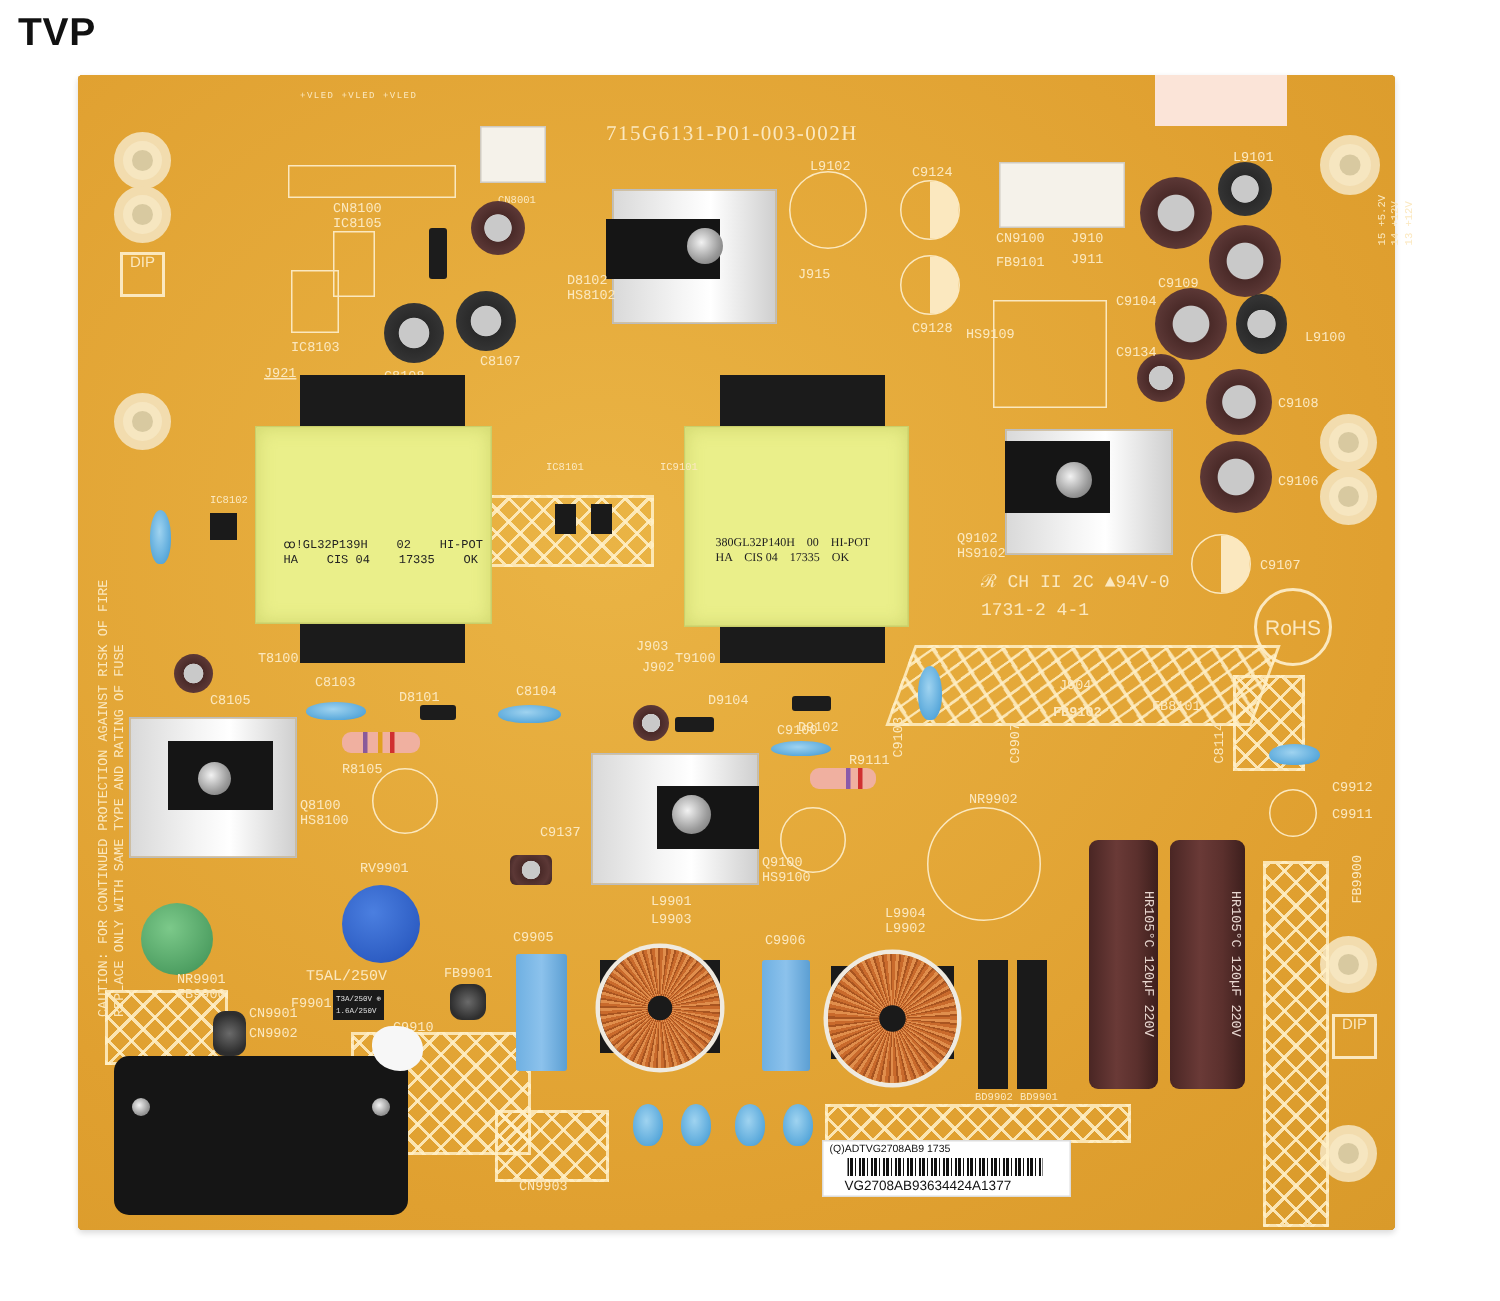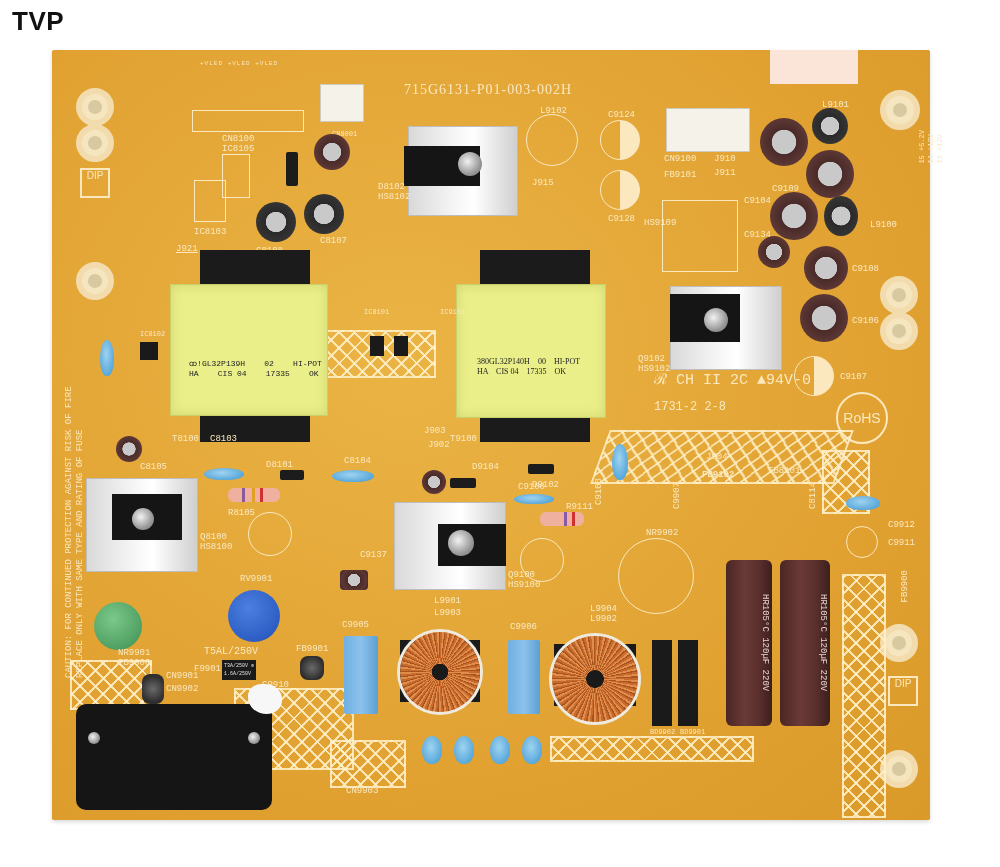--- a/index.html
+++ b/index.html
@@ -151,7 +151,7 @@
   <div class="abs silk" style="left:586px;top:304px;">Q9102</div>
   <div class="abs silk" style="left:586px;top:314px;">HS9102</div>
 
-  <div class="abs silk" style="left:602px;top:318px;font-size:15px;"><span>ℛ </span><span>CH II 2C  ▲94V-0</span></div>
+  <div class="abs silk" style="left:602px;top:328px;font-size:12px;"><span>ℛ </span><span>CH II 2C  ▲94V-0</span></div>
   <div class="abs silk" style="left:602px;top:350px;font-size:12px;">1731-2 2-8</div>
   <div class="abs rohs" style="left:784px;top:342px;width:52px;height:52px;line-height:48px;">RoHS</div>
 

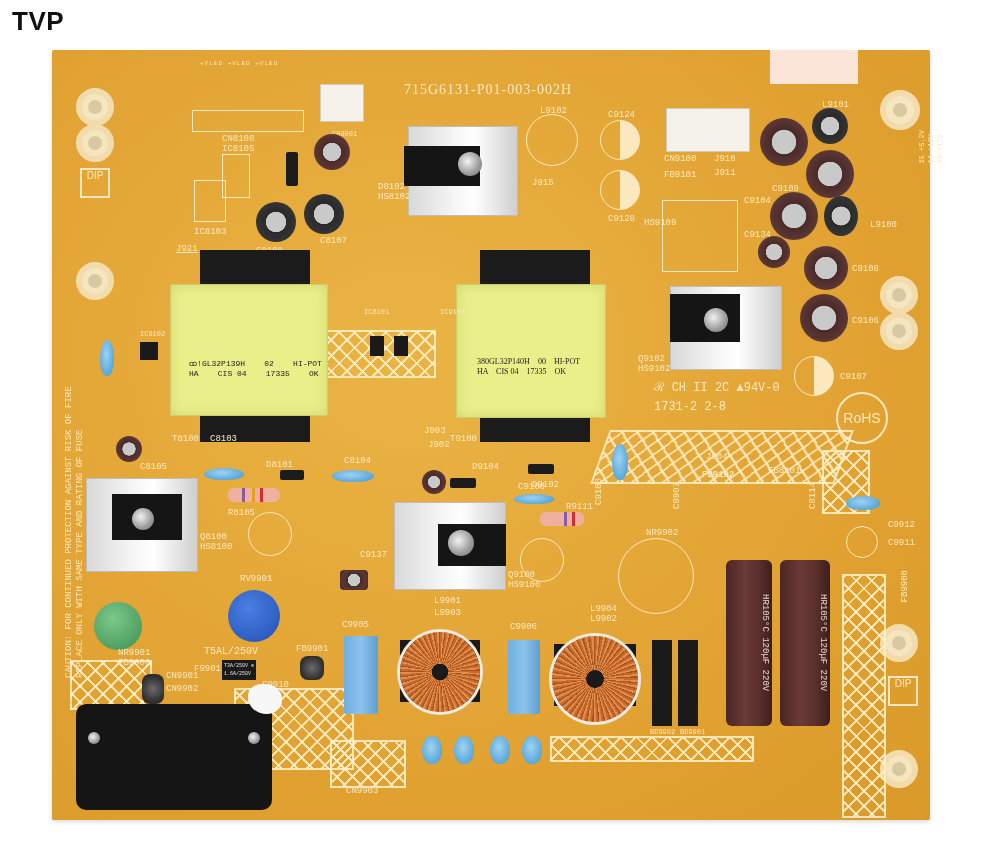--- a/index.html
+++ b/index.html
@@ -152,7 +152,7 @@
   <div class="abs silk" style="left:586px;top:314px;">HS9102</div>
 
   <div class="abs silk" style="left:602px;top:328px;font-size:12px;"><span>ℛ </span><span>CH II 2C  ▲94V-0</span></div>
-  <div class="abs silk" style="left:602px;top:350px;font-size:12px;">1731-2 2-8</div>
+  <div class="abs silk" style="left:602px;top:350px;font-size:12px;">1731-2 4-1</div>
   <div class="abs rohs" style="left:784px;top:342px;width:52px;height:52px;line-height:48px;">RoHS</div>
 
   <div class="abs hatch" style="left:268px;top:280px;width:112px;height:44px;"></div>

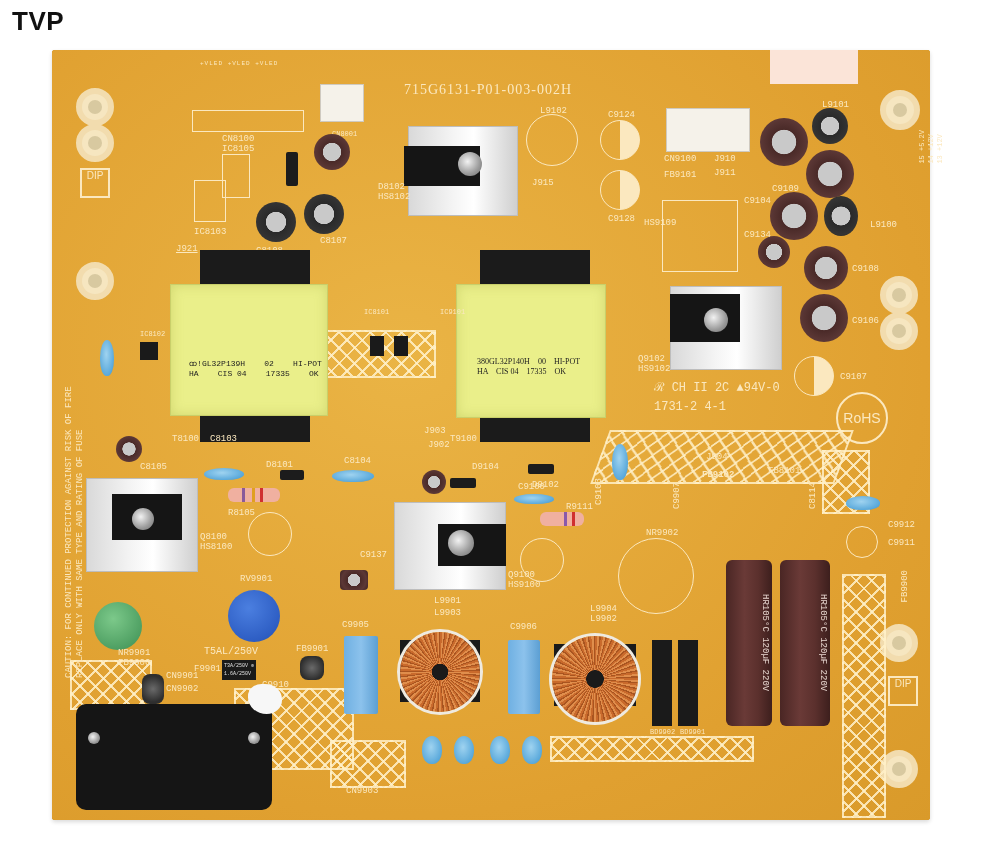--- a/index.html
+++ b/index.html
@@ -193,7 +193,7 @@
   <div class="abs ecap" style="left:64px;top:386px;width:26px;height:26px;"></div>
   <div class="abs silk" style="left:88px;top:412px;">C8105</div>
   <div class="abs ycap" style="left:152px;top:418px;width:40px;height:12px;"></div>
-  <div class="abs silk" style="left:158px;top:384px;">C8103</div>
+  <div class="abs silk" style="left:158px;top:400px;">C8103</div>
   <div class="abs diode" style="left:228px;top:420px;width:24px;height:10px;"></div>
   <div class="abs silk" style="left:214px;top:410px;">D8101</div>
   <div class="abs ycap" style="left:280px;top:420px;width:42px;height:12px;"></div>

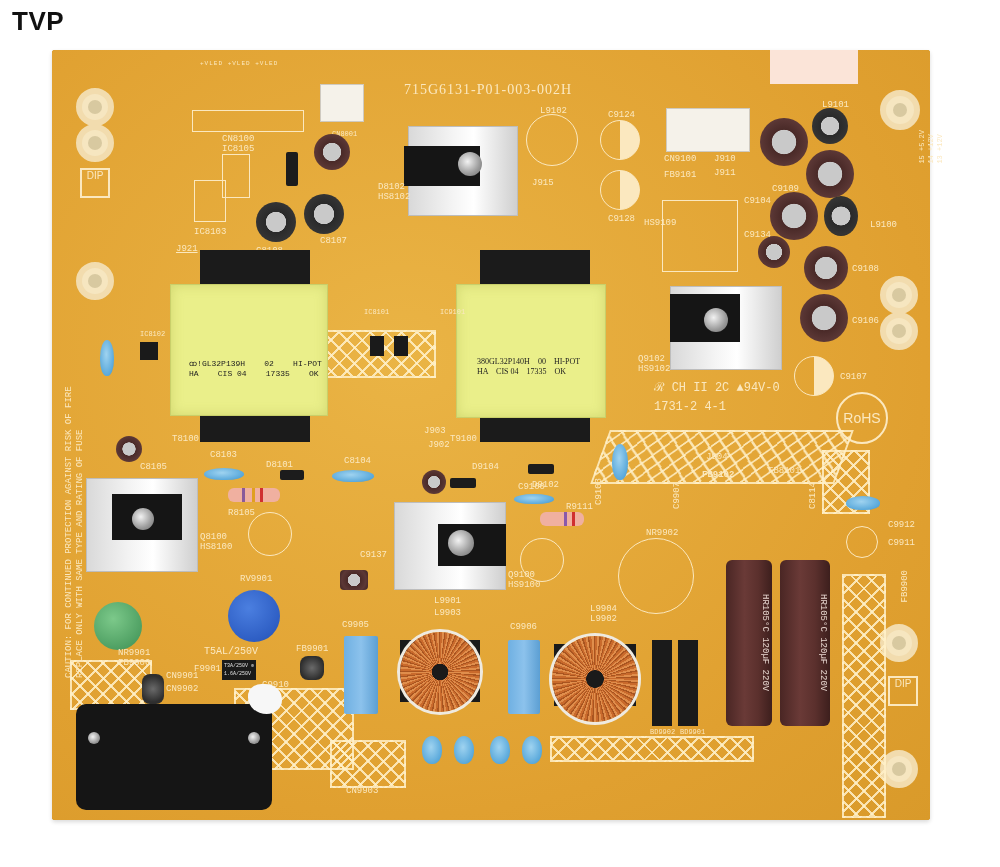--- a/index.html
+++ b/index.html
@@ -278,6 +278,11 @@
   <div class="abs ycap" style="left:438px;top:686px;width:20px;height:28px;"></div>
   <div class="abs ycap" style="left:470px;top:686px;width:20px;height:28px;"></div>
 
+  <div class="abs barcode-label" style="left:496px;top:710px;width:164px;height:36px;">
+    <div class="abs bc-text" style="left:4px;top:2px;font-size:7px;">(Q)ADTVG2708AB9 1735</div>
+    <div class="abs bars" style="left:16px;top:11px;width:130px;height:12px;"></div>
+    <div class="abs bc-text" style="left:14px;top:24px;font-size:9px;">VG2708AB93634424A1377</div>
+  </div>
 
   <div class="abs varistor" style="left:176px;top:540px;width:52px;height:52px;"></div>
   <div class="abs silk" style="left:188px;top:524px;">RV9901</div>

